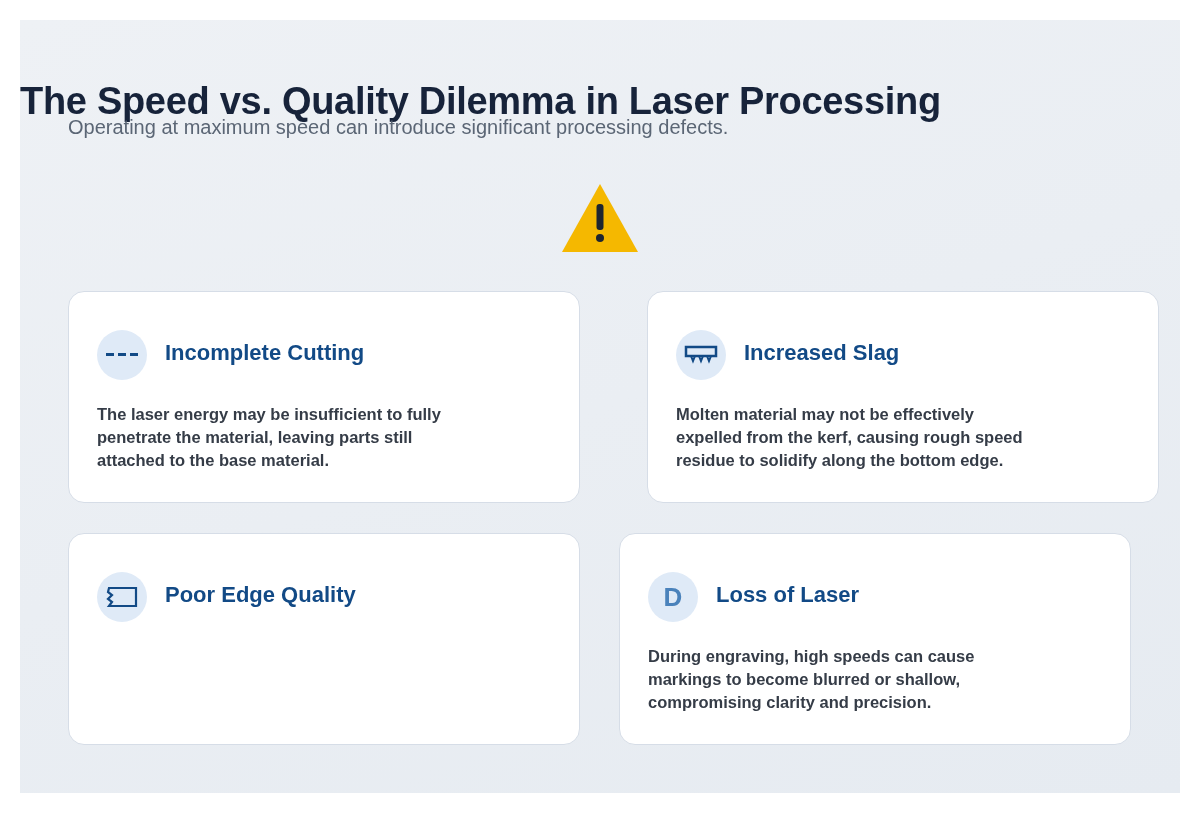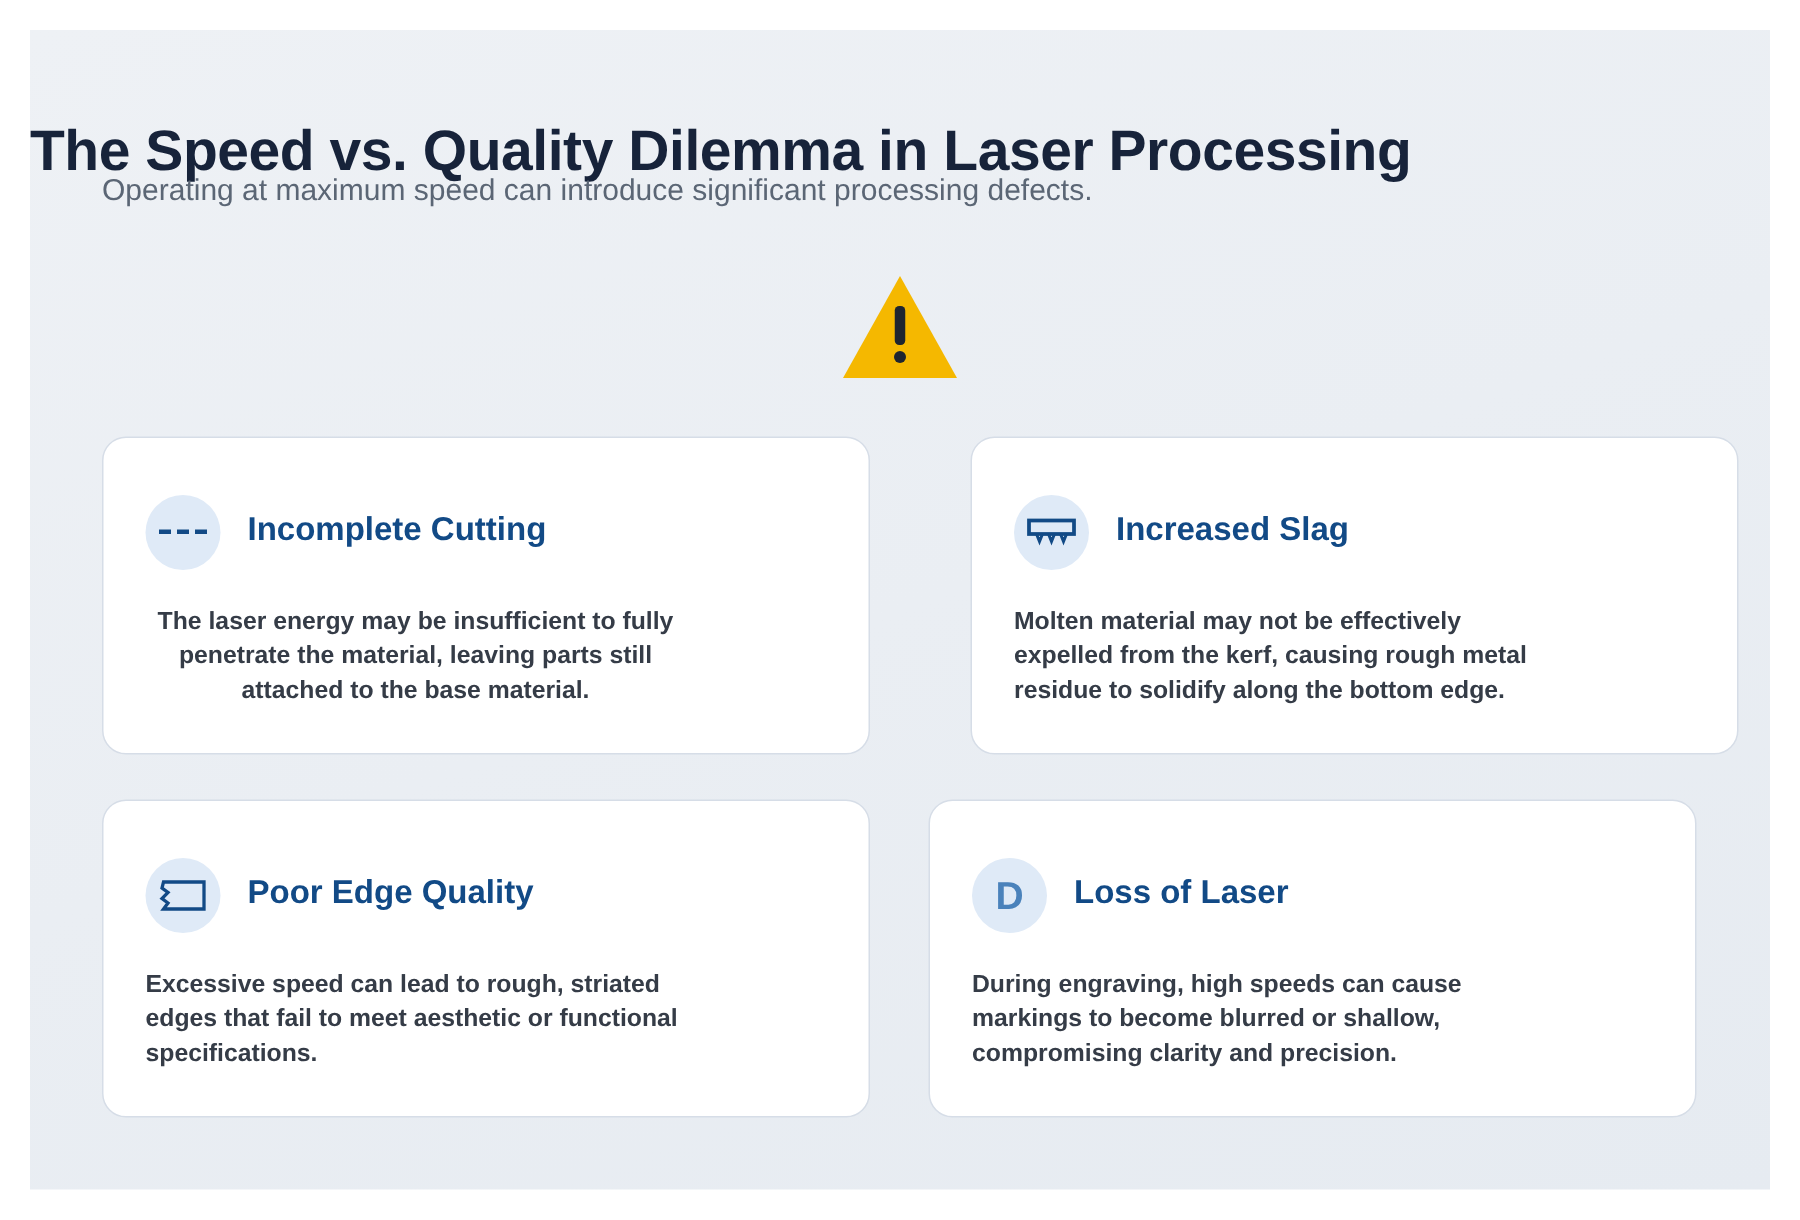--- a/index.html
+++ b/index.html
@@ -33,7 +33,7 @@
     <circle cx="40" cy="56" r="4" fill="#1e2530"></circle>
   </svg>
 
-  <div class="card" style="left:48px; top:271px;text-align:center;">
+  <div class="card" style="left:48px; top:271px;">
     <div class="icon-circle">
       <svg width="34" height="10" viewBox="0 0 34 10">
         <rect x="1" y="3" width="8" height="3" fill="#124a86"></rect>

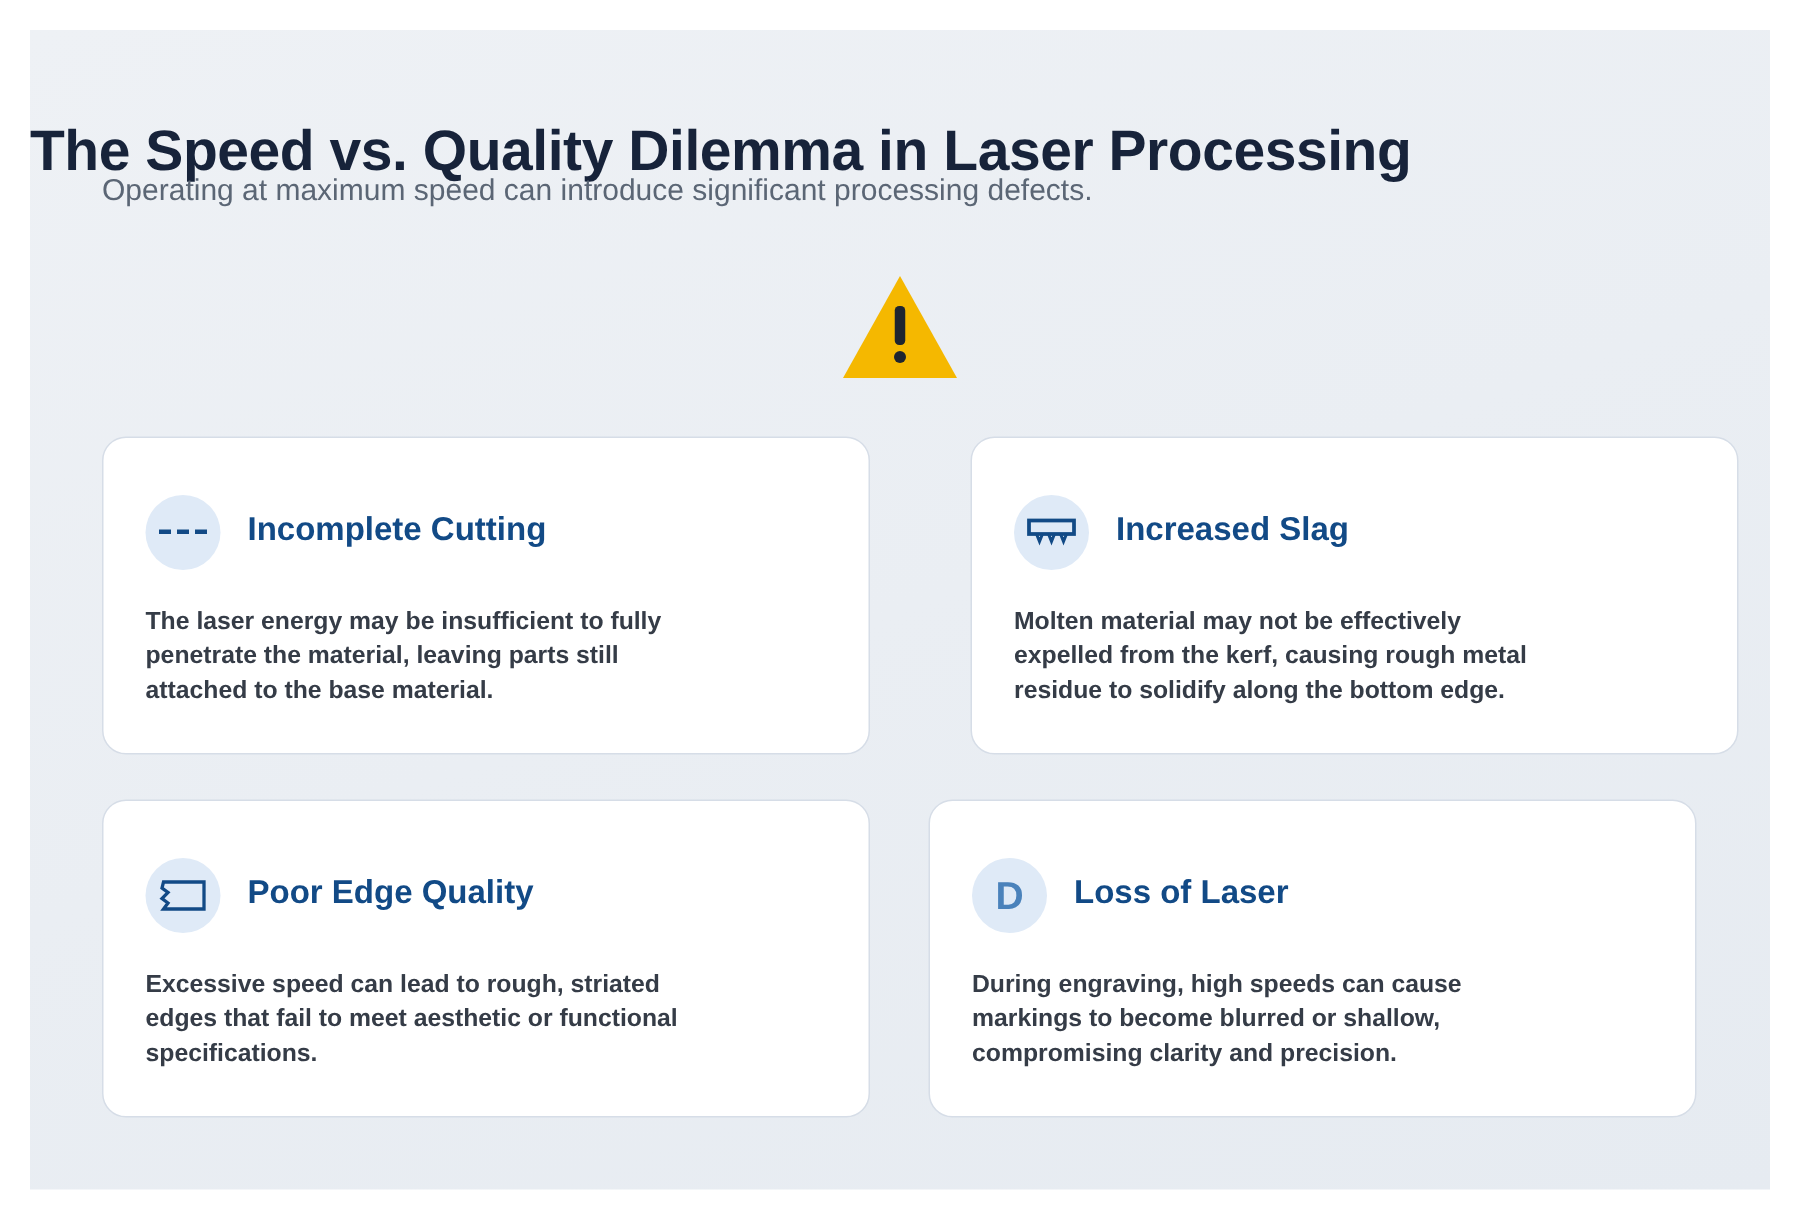--- a/index.html
+++ b/index.html
@@ -53,7 +53,7 @@
       </svg>
     </div>
     <div class="card-title">Increased Slag</div>
-    <div class="card-body">Molten material may not be effectively expelled from the kerf, causing rough metal residue to solidify along the bottom edge.</div>
+    <div class="card-body">Molten material may not be effectively expelled from the kerf, causing rough speed residue to solidify along the bottom edge.</div>
   </div>
 
   <div class="card" style="left:48px; top:513px;">

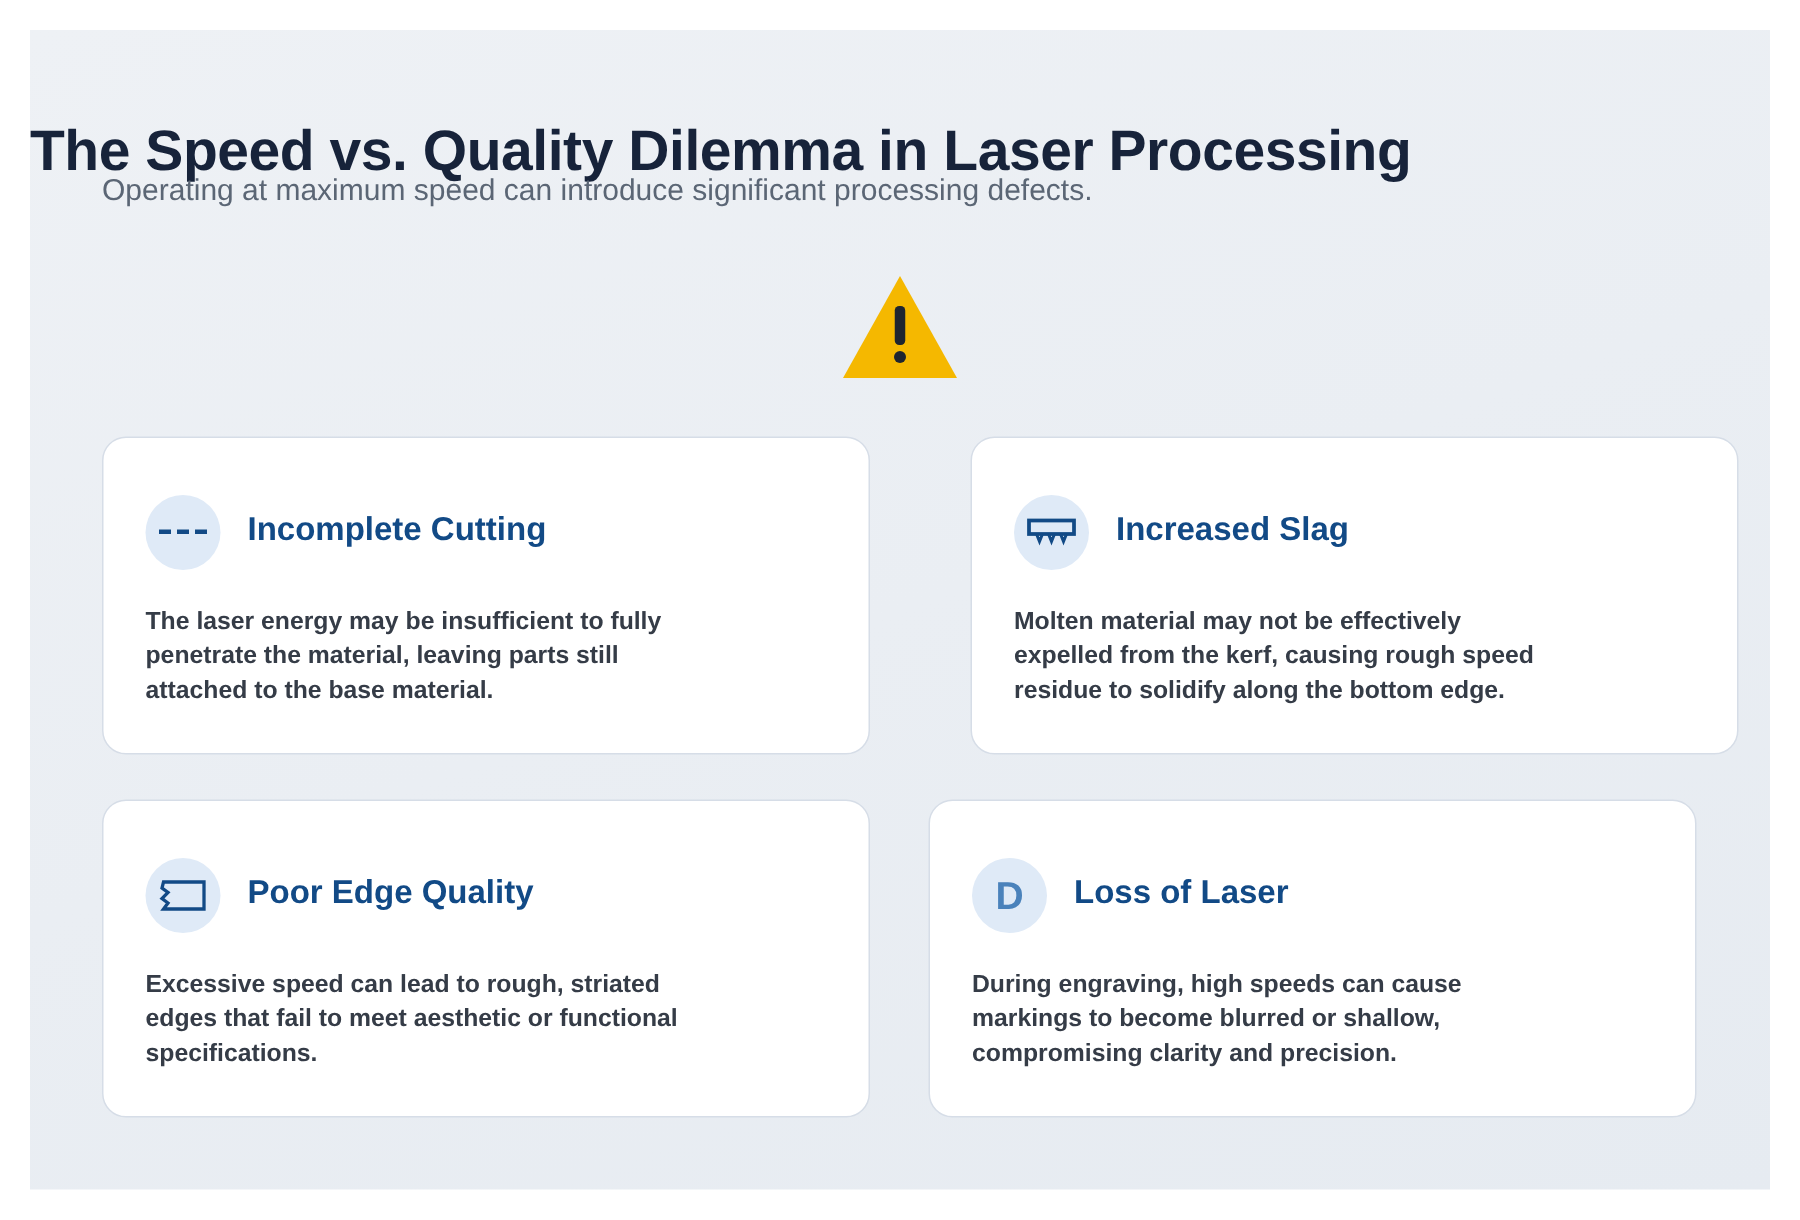--- a/index.html
+++ b/index.html
@@ -63,7 +63,6 @@
       </svg>
     </div>
     <div class="card-title">Poor Edge Quality</div>
-    <div class="card-body">Excessive speed can lead to rough, striated edges that fail to meet aesthetic or functional specifications.</div>
   </div>
 
   <div class="card" style="left:599px; top:513px;">

